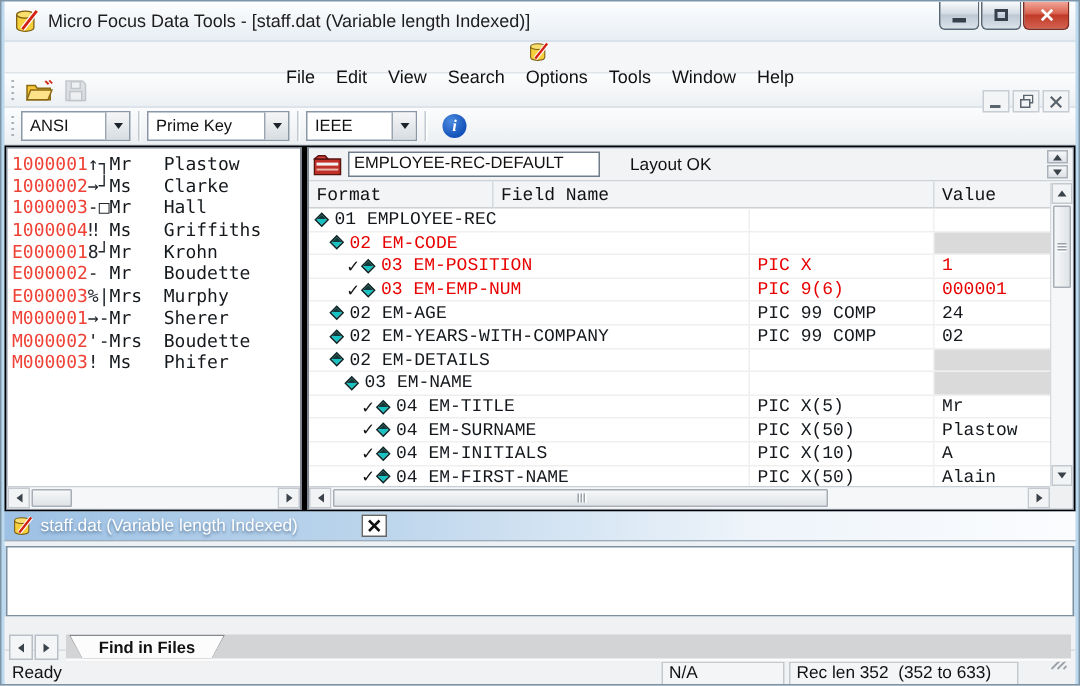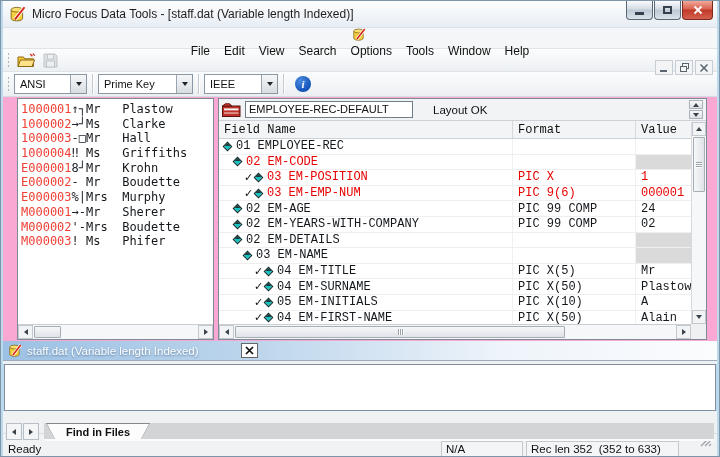--- a/index.html
+++ b/index.html
@@ -86,7 +86,7 @@
   }
 
   
-  .main { height:244px; display:flex; gap:4px; background:#f9a8d4; padding:1px 14px; }
+  .main { height:244px; display:flex; gap:4px; background:#000000; padding:1px 1px; }
 
   .left-panel { width:197px; flex:none; background:#fff; border:1px solid #7f8a96; display:flex; flex-direction:column; }
   .records { flex:1; overflow:hidden; padding:3px 0 0 3px;

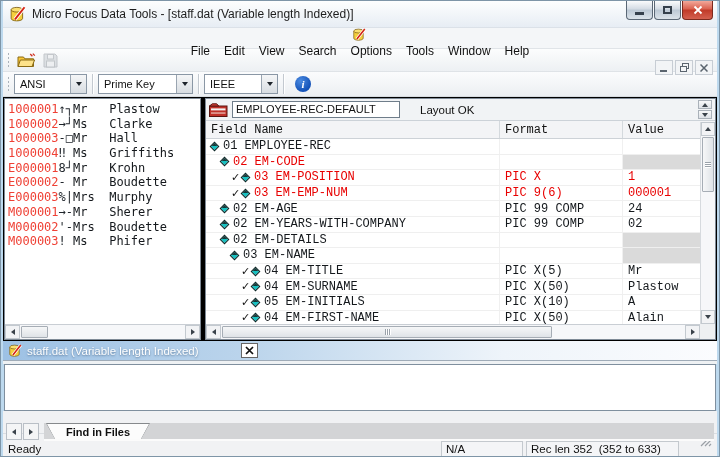--- a/index.html
+++ b/index.html
@@ -342,8 +342,8 @@
       </div>
 
       <div class="thead">
+        <div class="hc hc-format">Format</div>
         <div class="hc hc-name">Field Name</div>
-        <div class="hc hc-format">Format</div>
         <div class="hc hc-value">Value</div>
       </div>
 

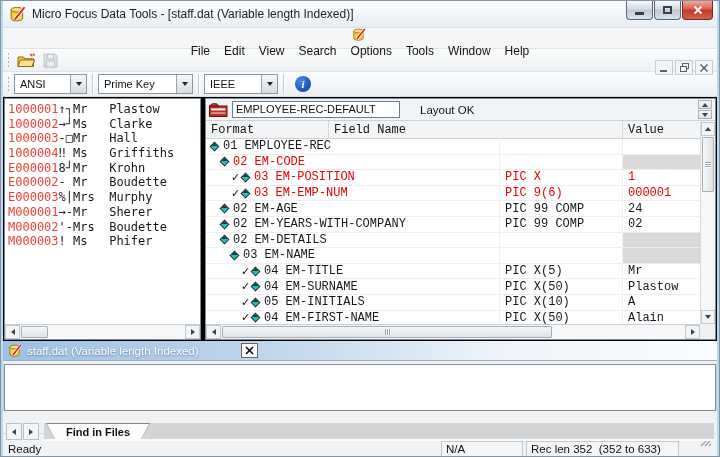--- a/index.html
+++ b/index.html
@@ -399,7 +399,7 @@
             <div class="t-value">Plastow</div>
           </div>
           <div class="t-row">
-            <div class="t-name" style="padding-left: 34px;"><span class="check">✓</span><span class="diamond"></span><span>05 EM-INITIALS</span></div>
+            <div class="t-name" style="padding-left: 34px;"><span class="check">✓</span><span class="diamond"></span><span>04 EM-INITIALS</span></div>
             <div class="t-format">PIC X(10)</div>
             <div class="t-value">A</div>
           </div>

